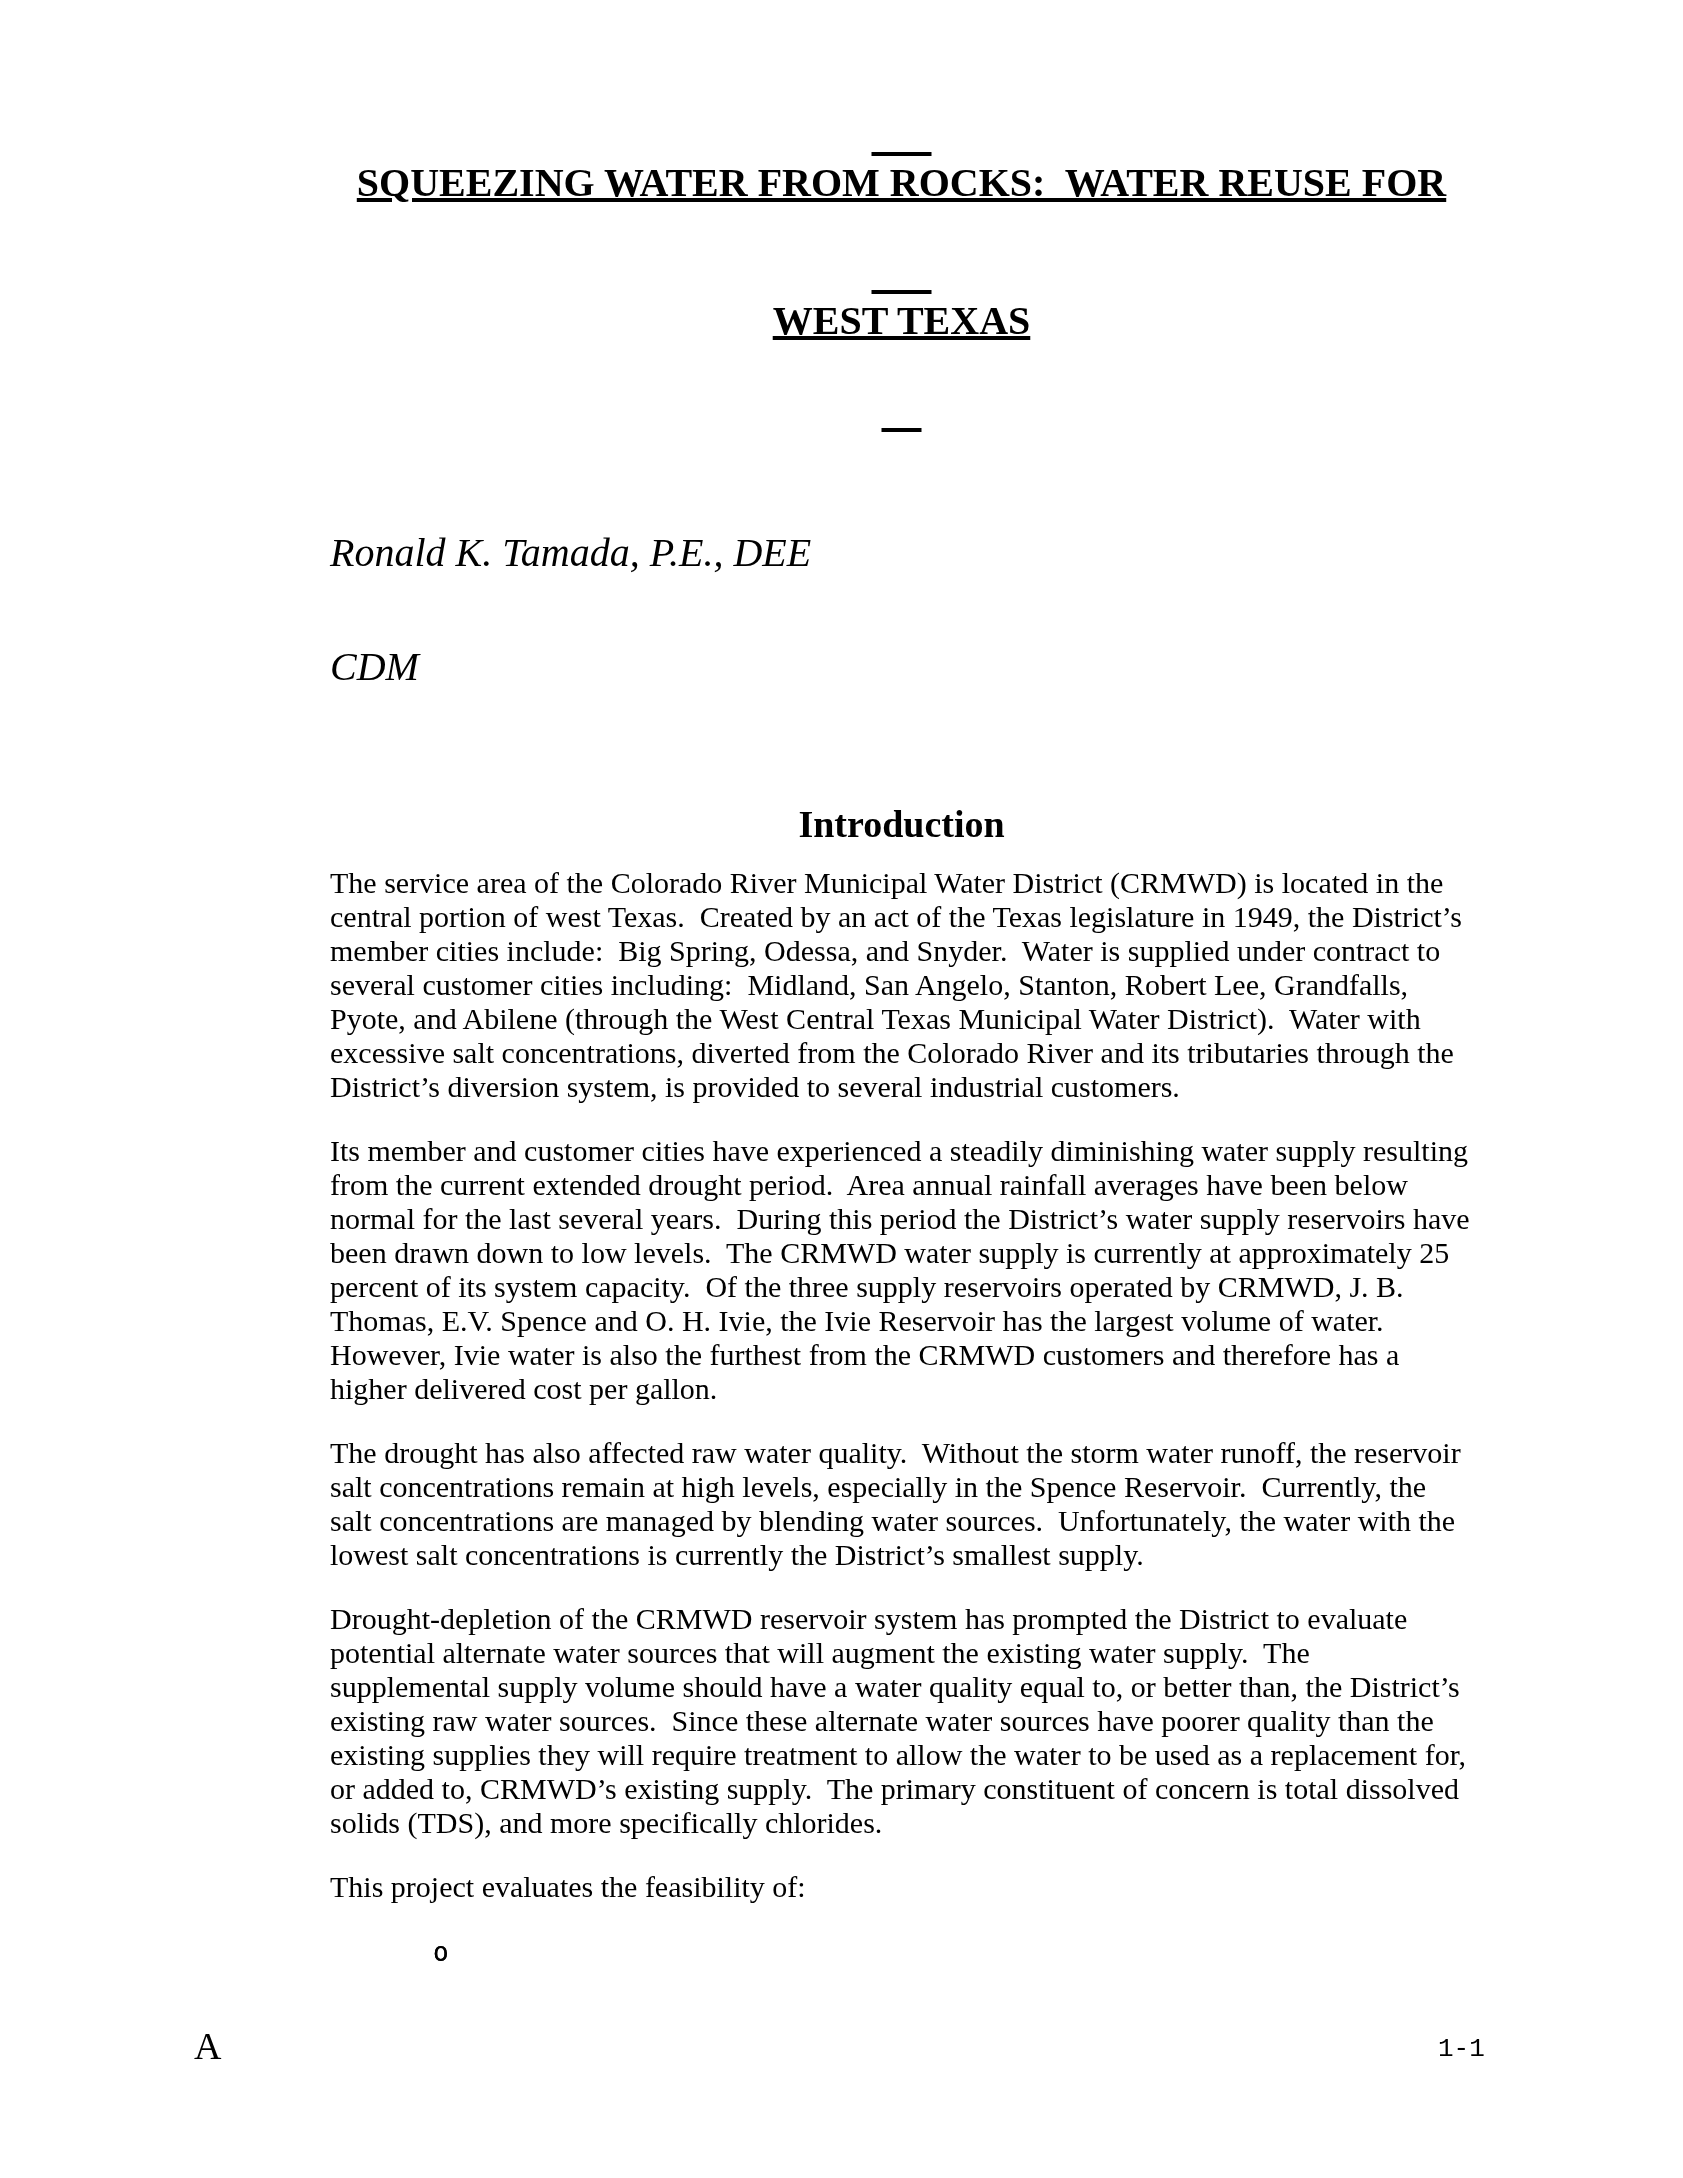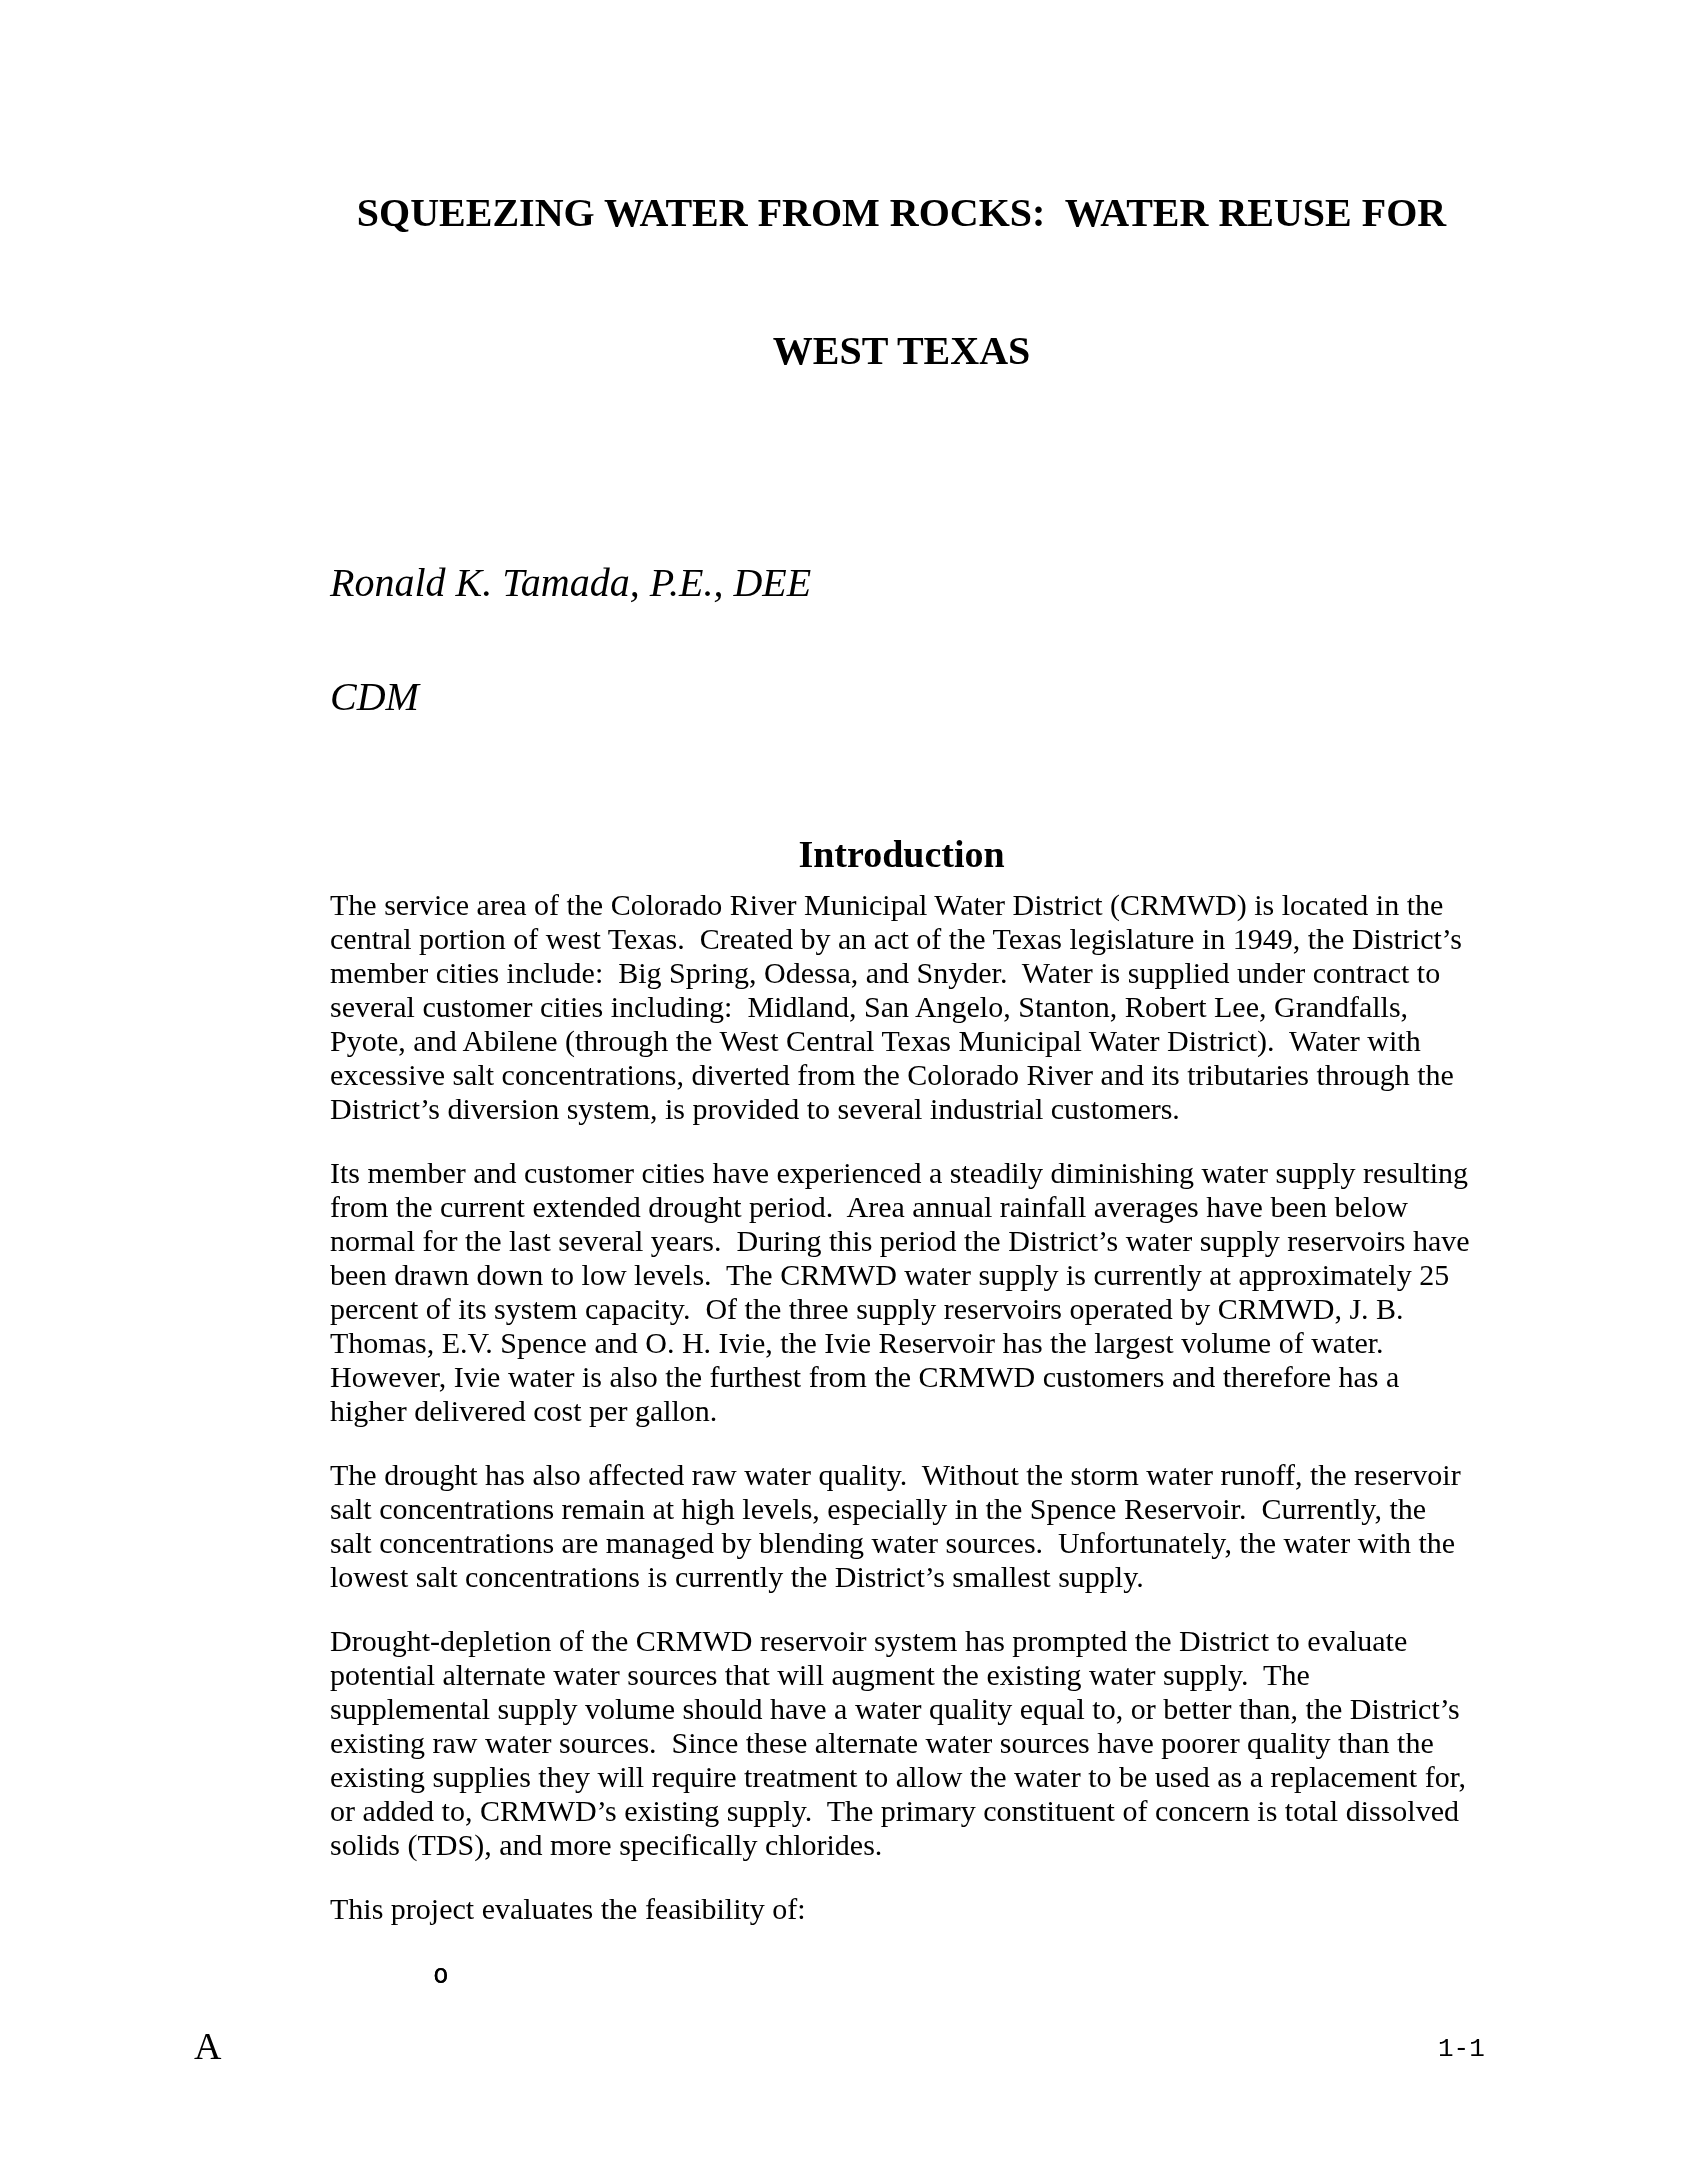--- a/index.html
+++ b/index.html
@@ -23,12 +23,13 @@
     width: 1143px;
   }
   .title-block {
-    padding-top: 98px;
+    padding-top: 68px;
     text-align: center;
     font-weight: bold;
     font-size: 40px;
     line-height: 46px;
     white-space: pre-wrap;
+    text-decoration: underline;
   }
   .byline-block {
     margin-top: 22px;

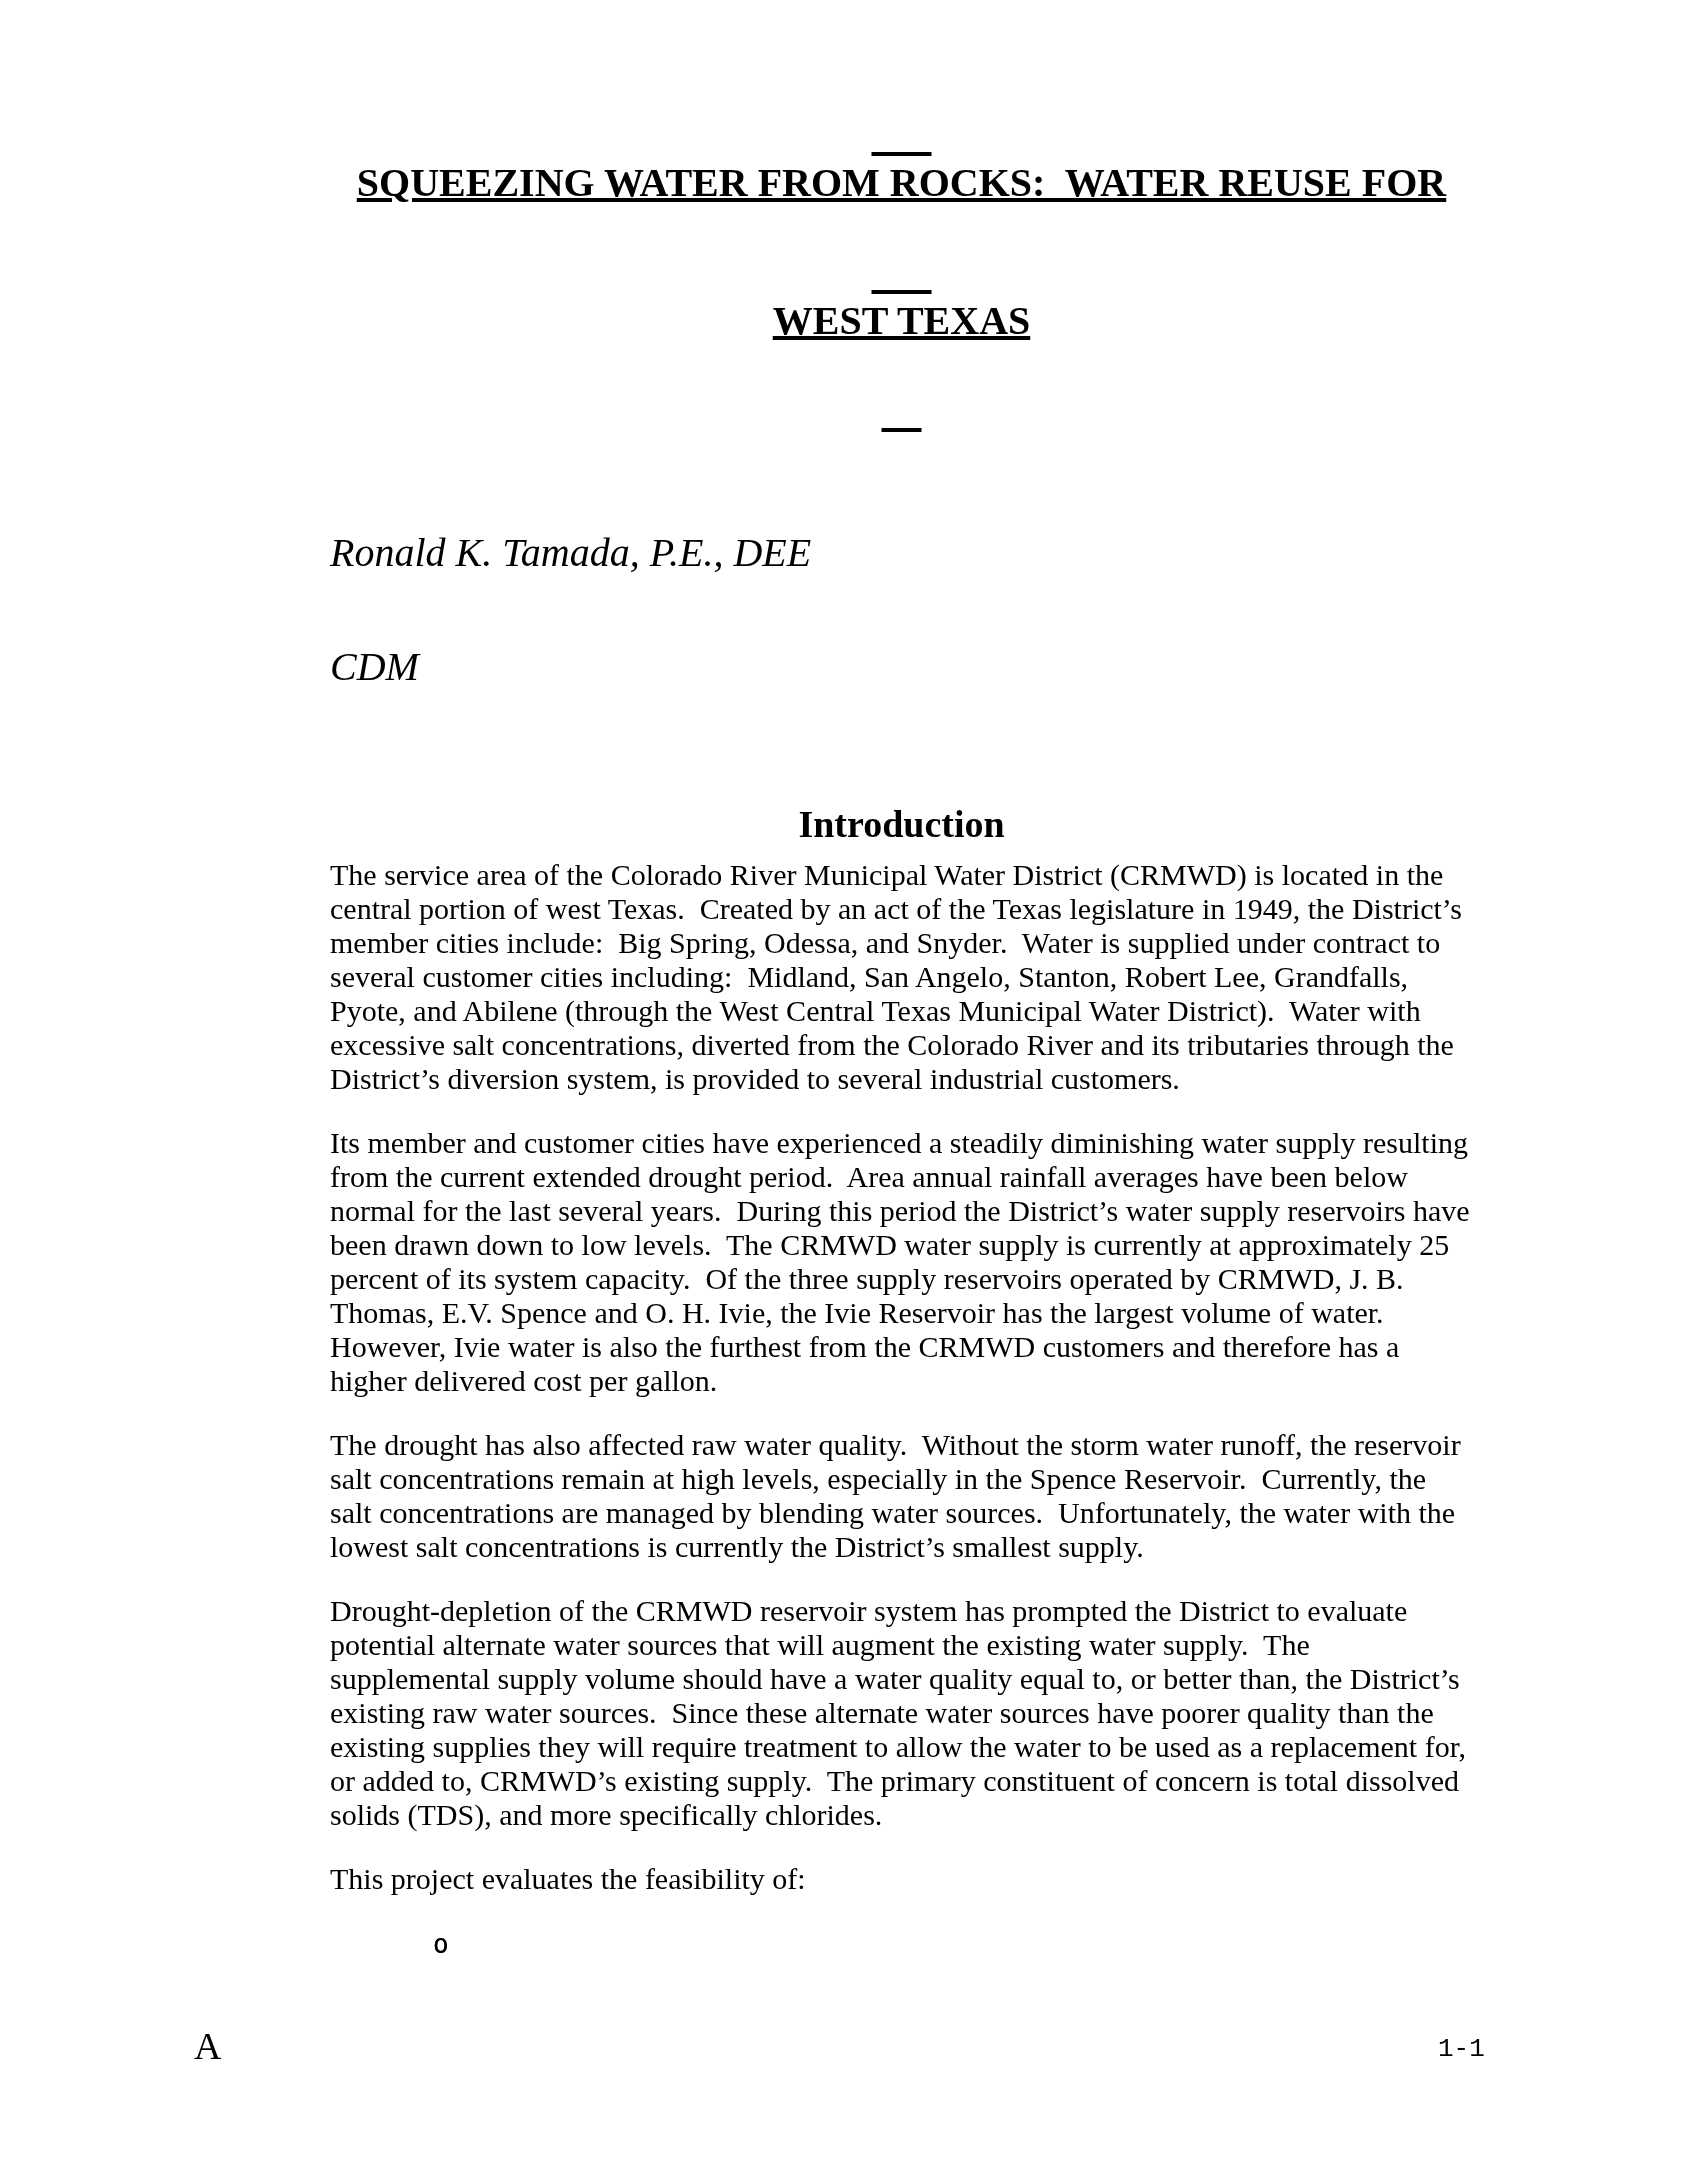--- a/index.html
+++ b/index.html
@@ -46,7 +46,7 @@
     line-height: 44px;
   }
   .body-text {
-    margin-top: 12px;
+    margin-top: 20px;
     font-size: 30px;
     line-height: 34px;
   }

